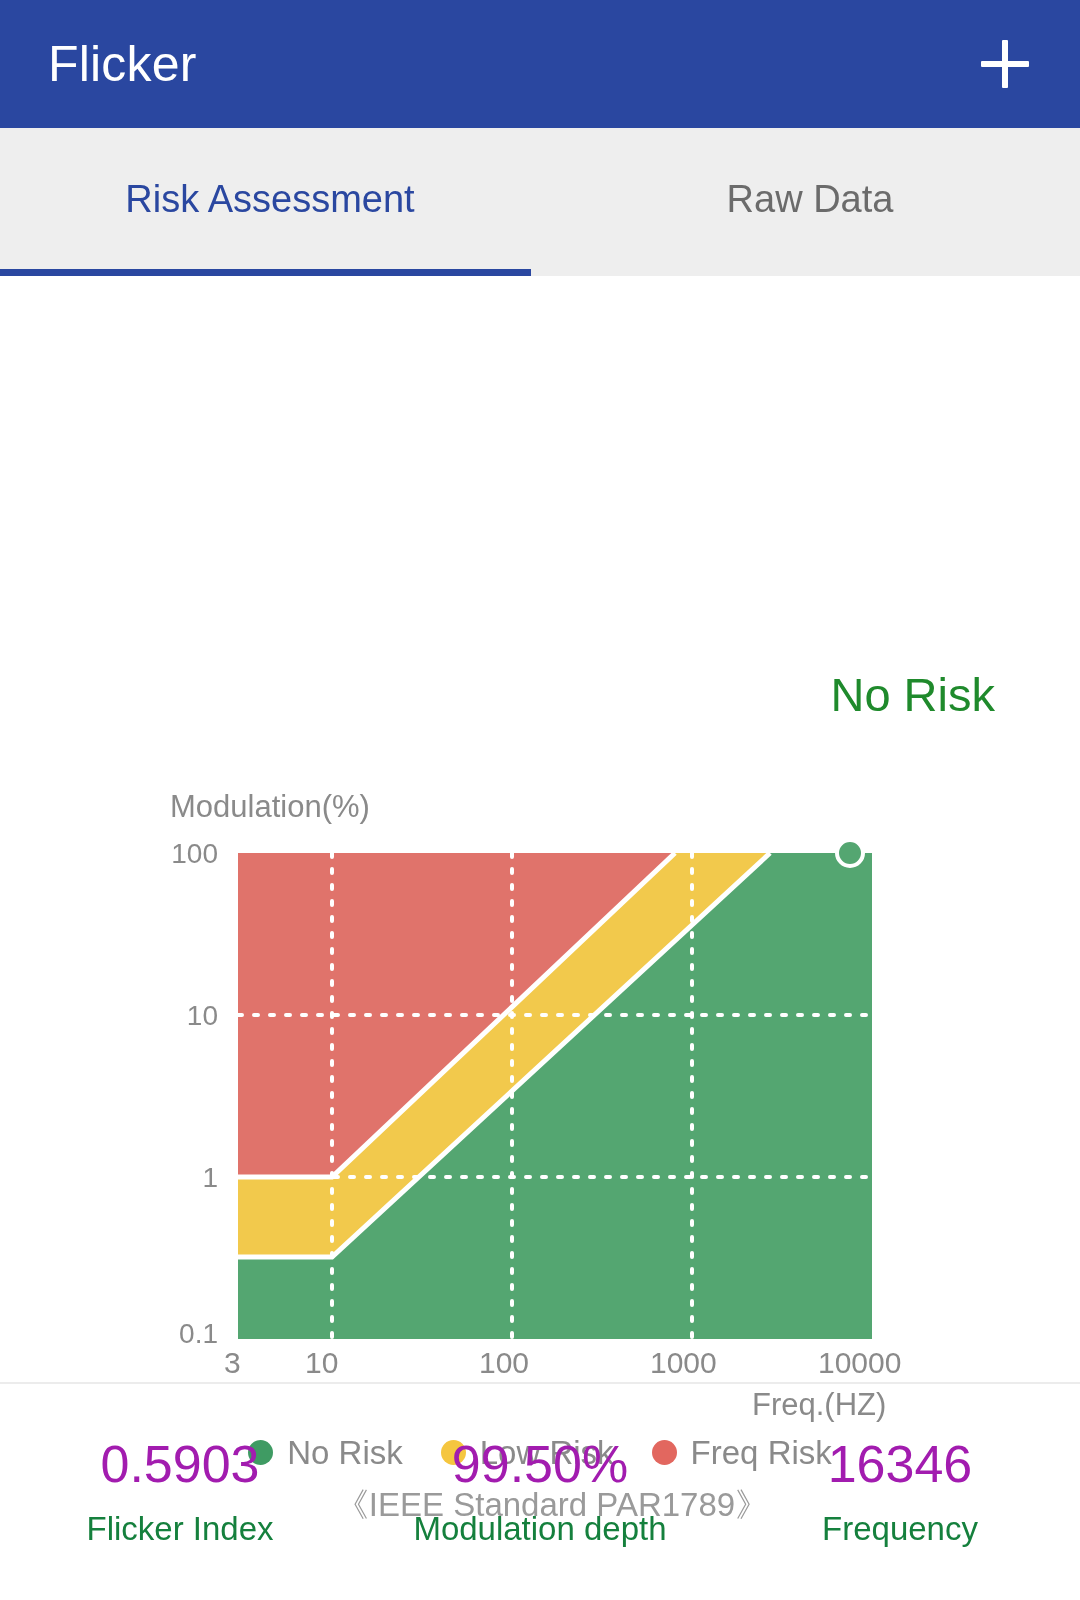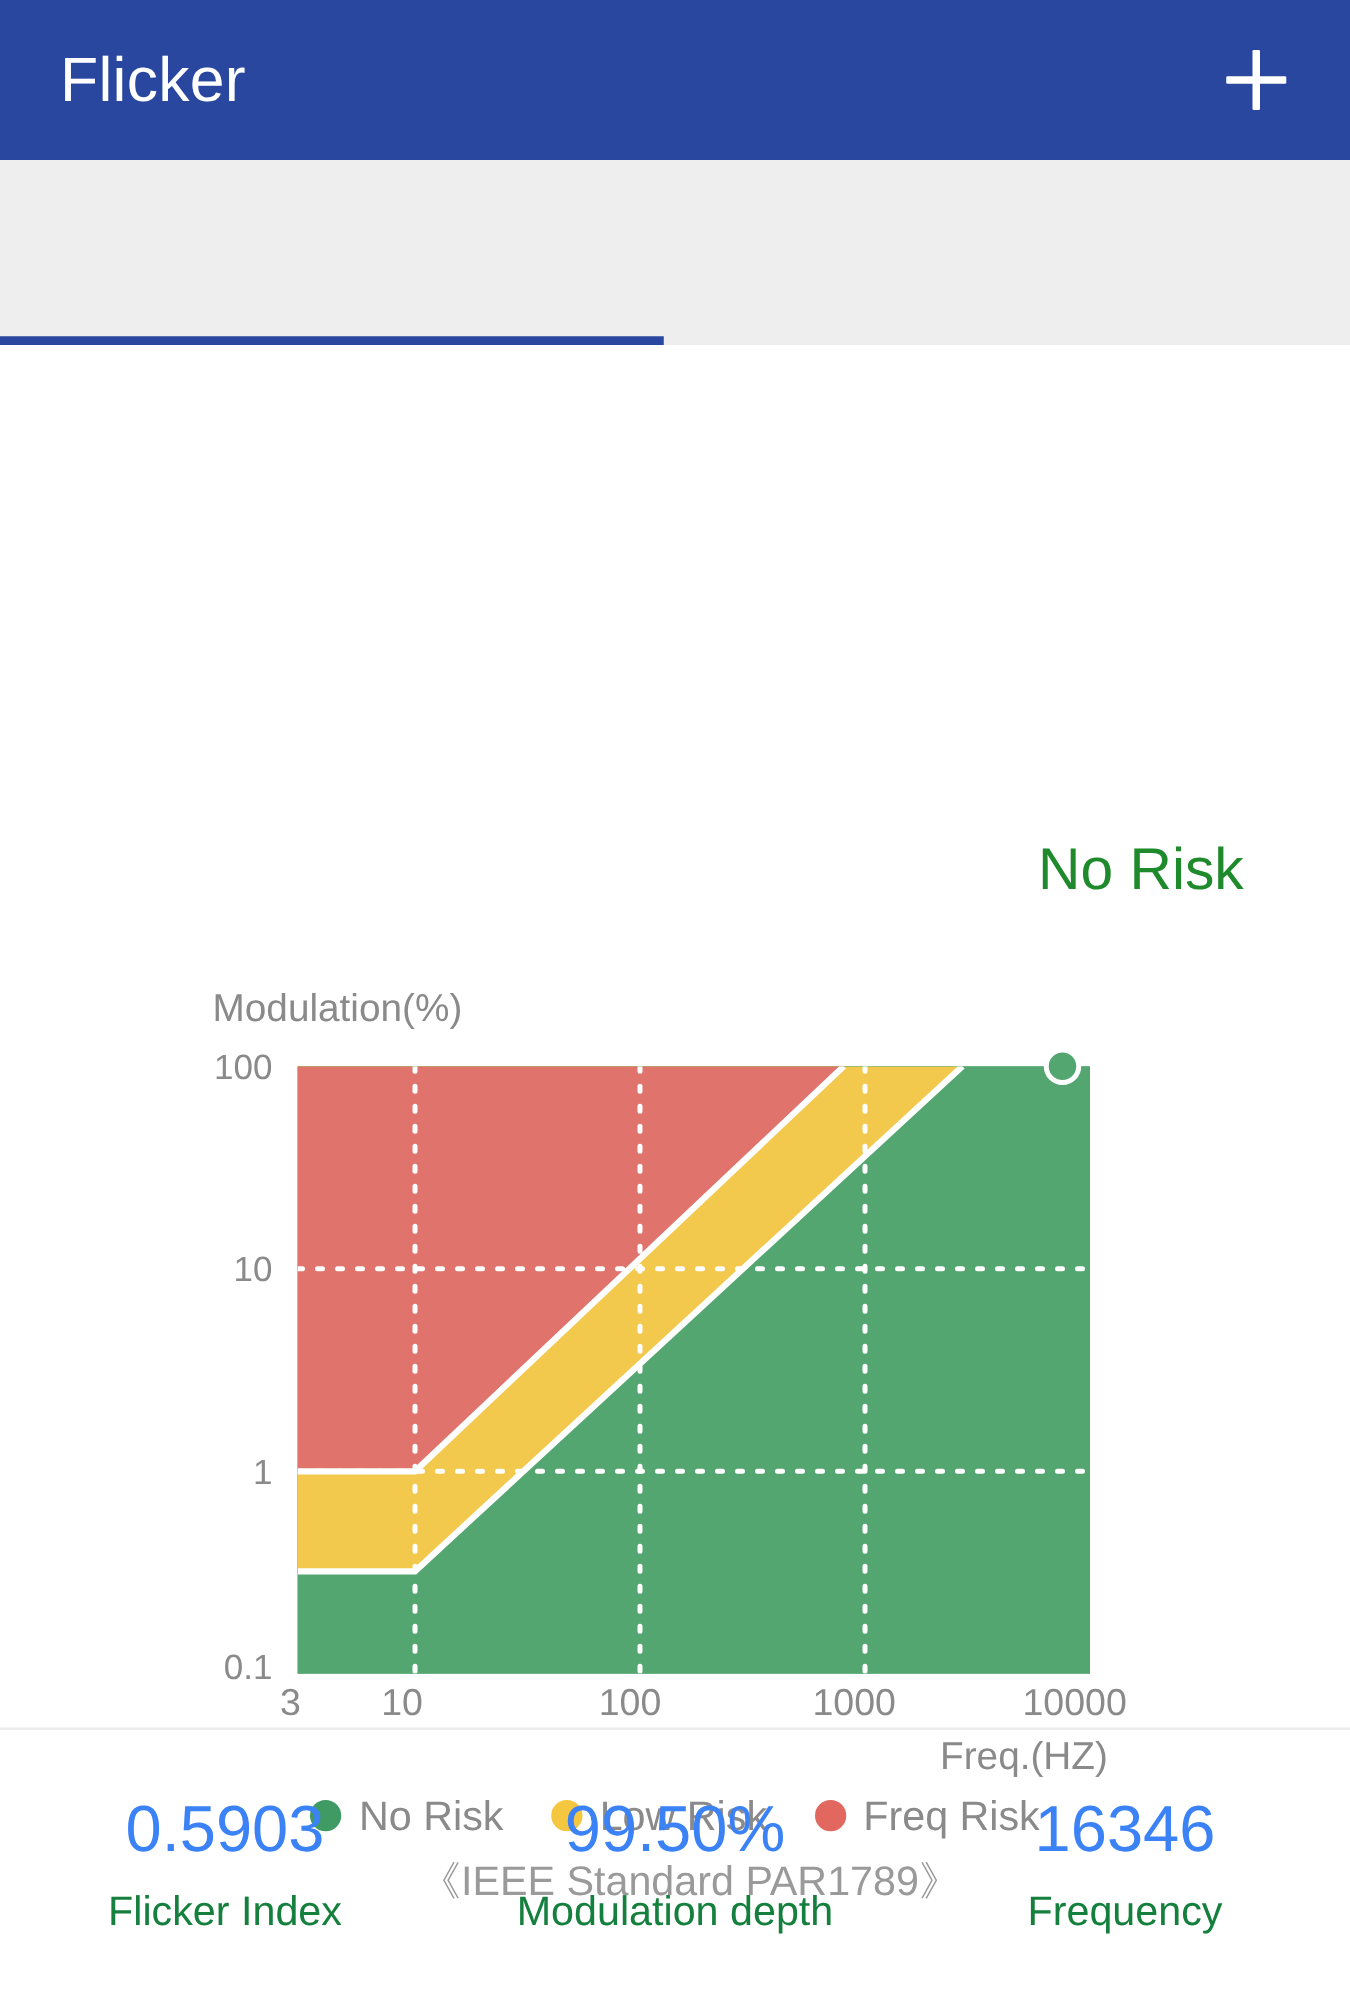--- a/index.html
+++ b/index.html
@@ -244,6 +244,9 @@
 </div>
 
 <div class="tabbar">
+  <div class="tab active">
+    <span>Risk Assessment</span>
+  </div>
   <div class="tab-indicator"></div>
 </div>
 

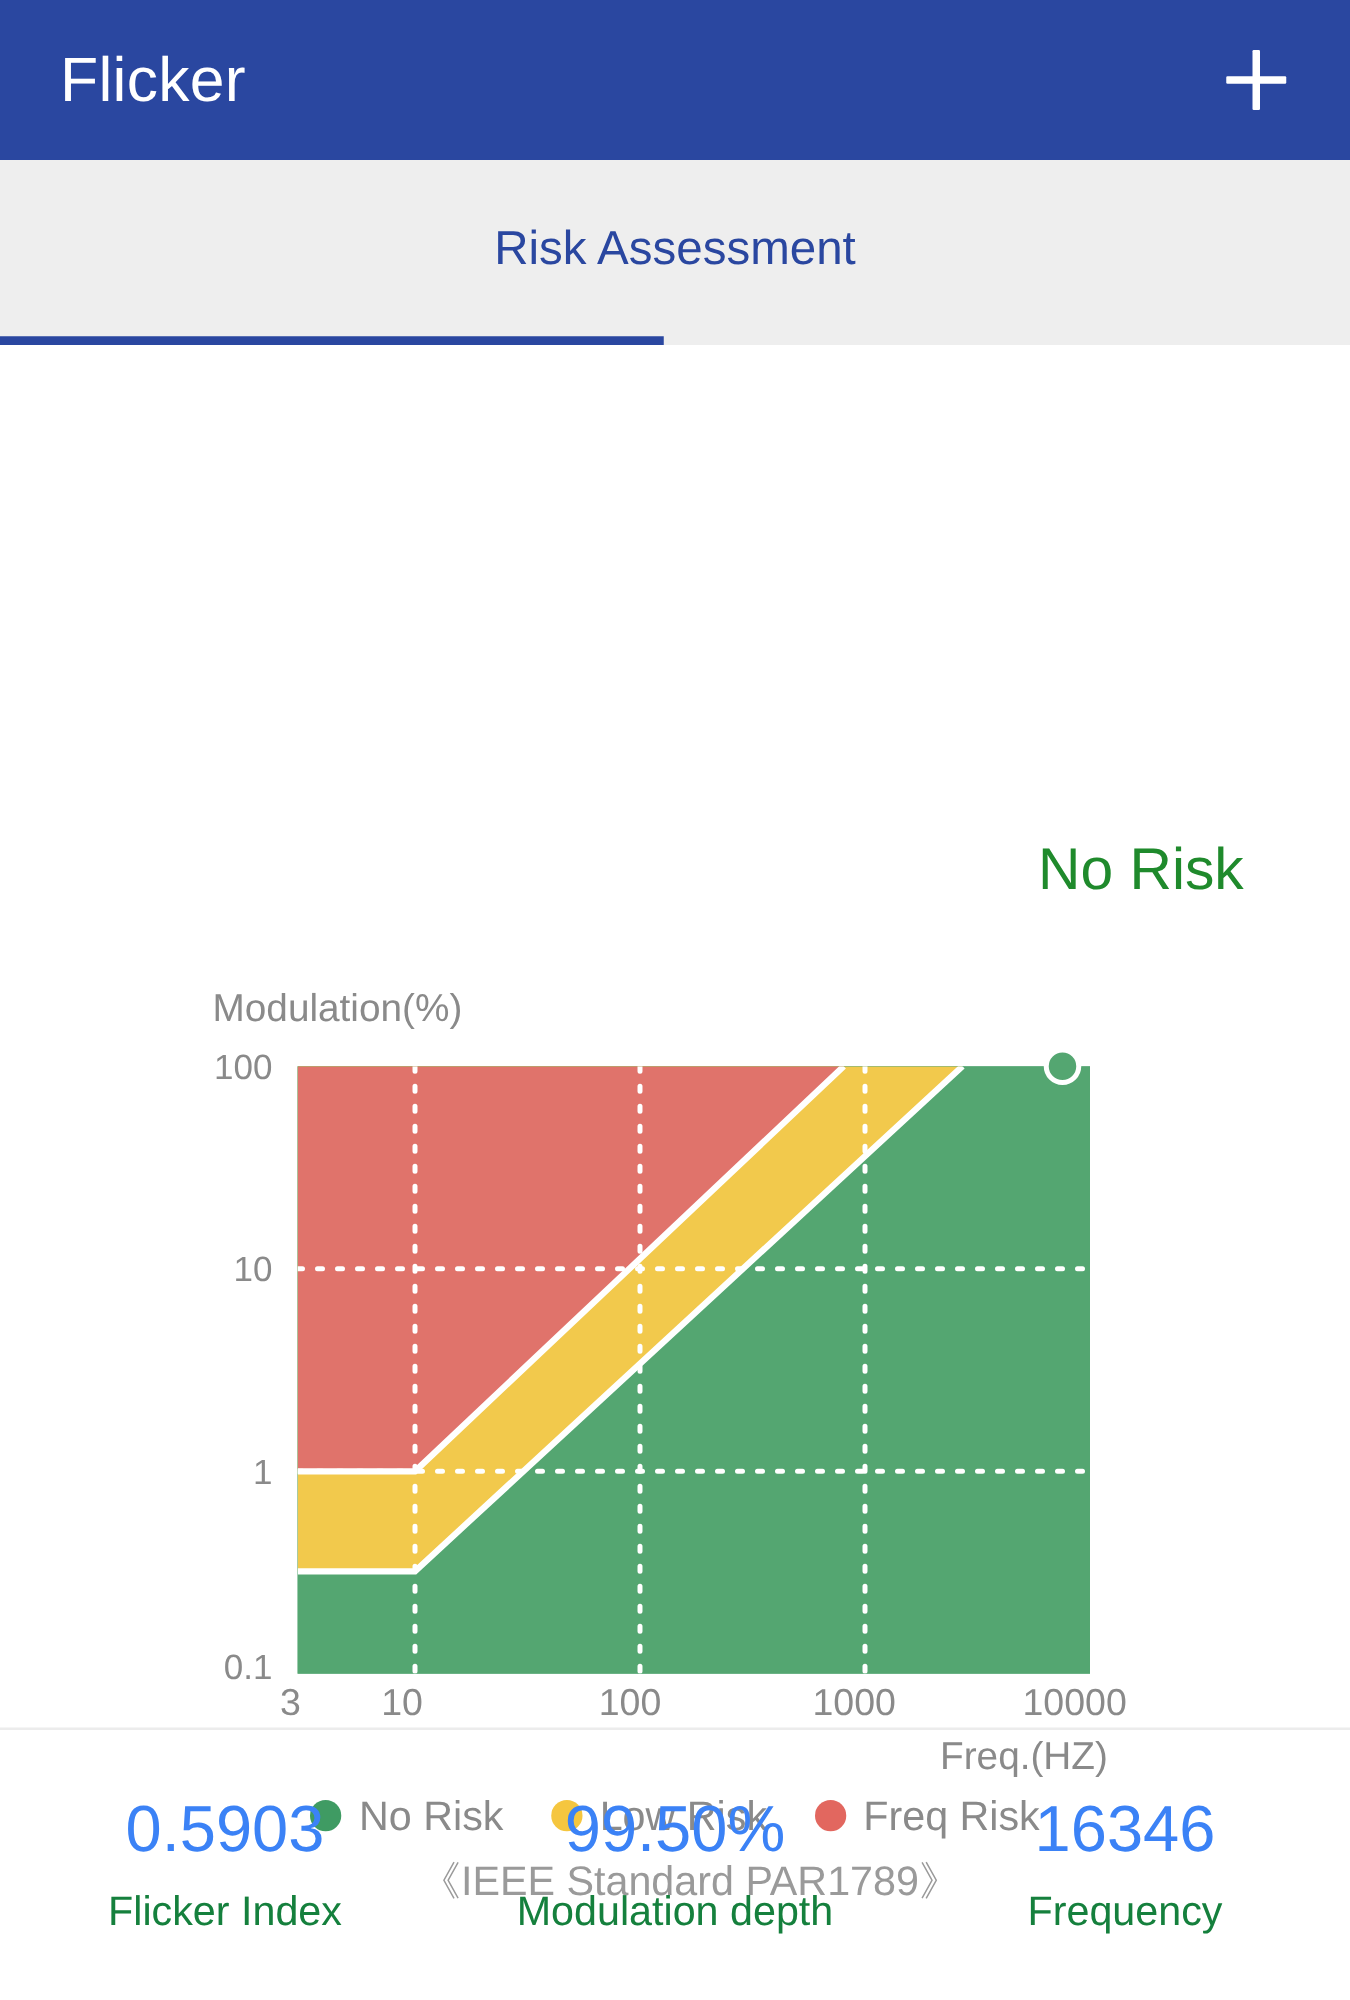--- a/index.html
+++ b/index.html
@@ -246,6 +246,9 @@
 <div class="tabbar">
   <div class="tab active">
     <span>Risk Assessment</span>
+  </div>
+  <div class="tab inactive">
+    <span>Raw Data</span>
   </div>
   <div class="tab-indicator"></div>
 </div>

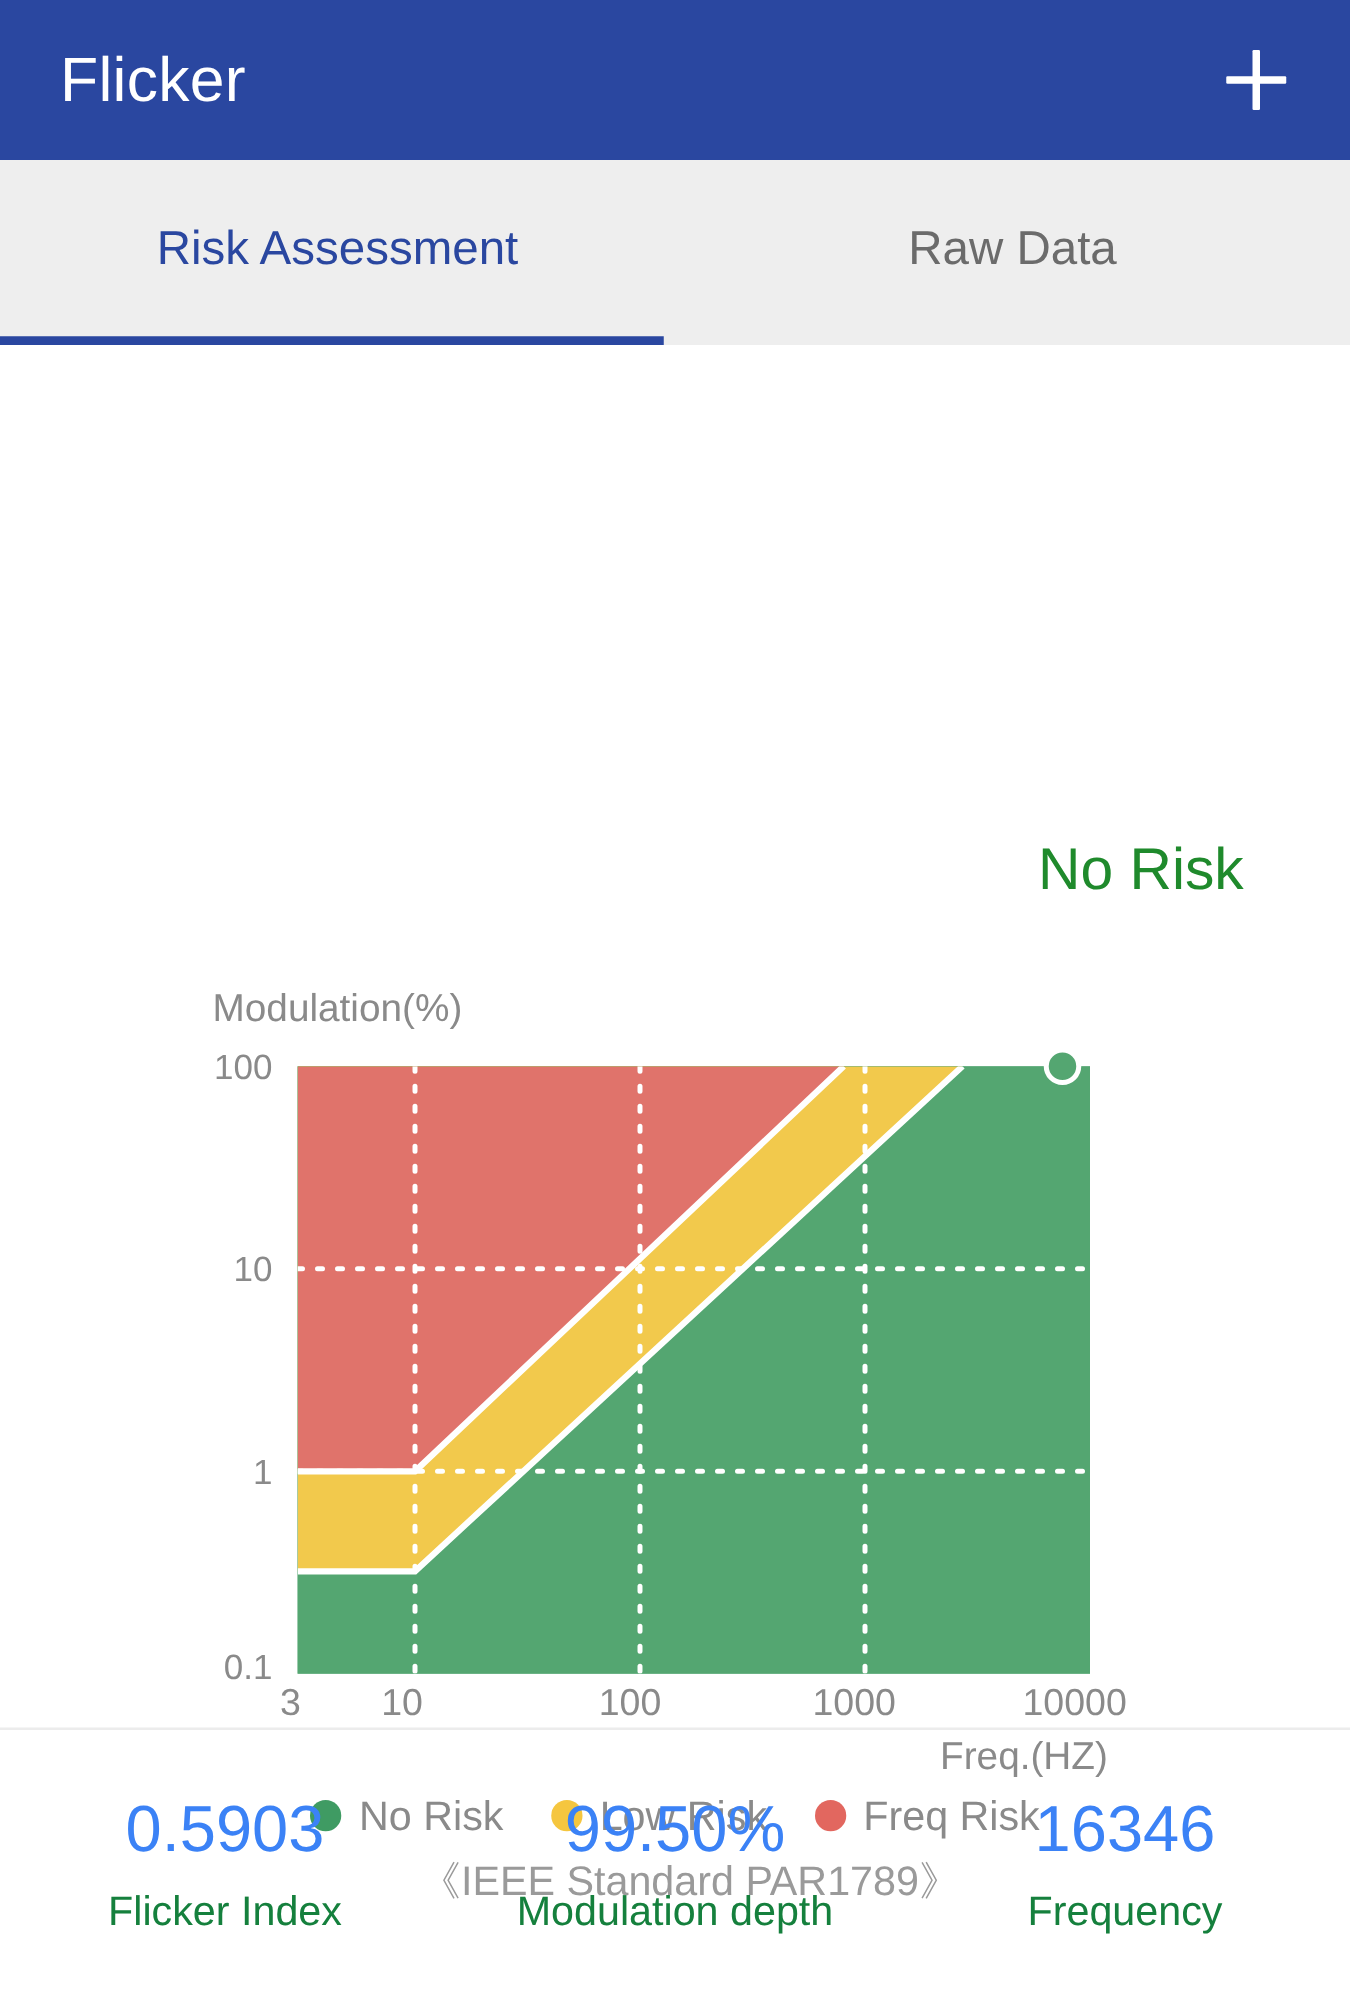--- a/index.html
+++ b/index.html
@@ -225,7 +225,7 @@
   }
   .stat-value {
     font-size: 52px;
-    color: #3b82f6;
+    color: #a21caf;
     line-height: 1.12;
   }
   .stat-label {

